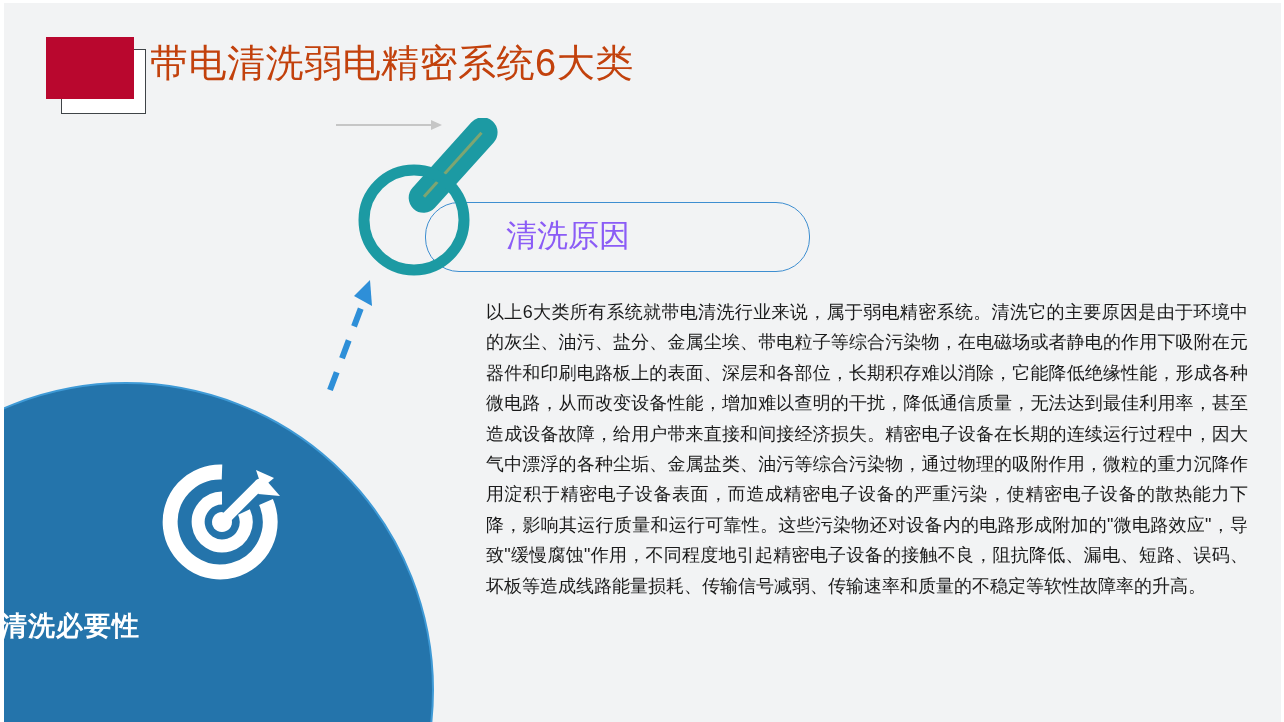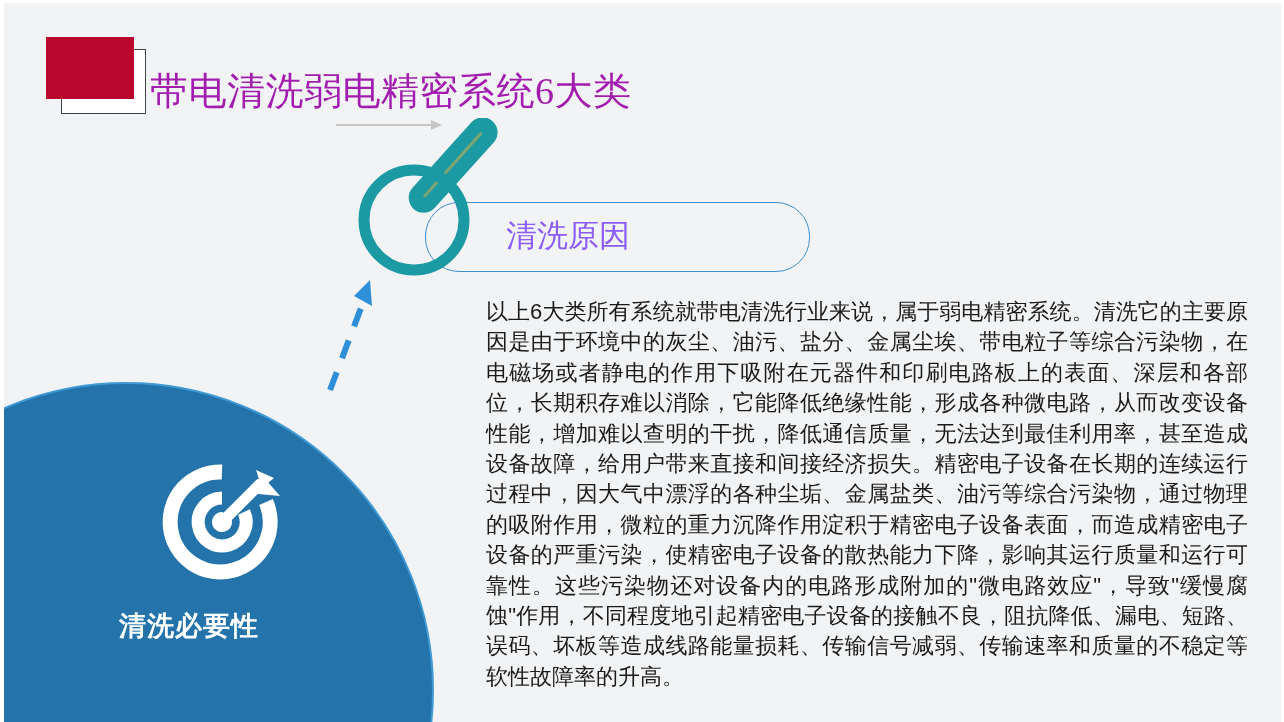--- a/index.html
+++ b/index.html
@@ -81,11 +81,10 @@
     top: 38px;
     font-size: 38px;
     line-height: 50px;
-    color: #a21caf;
-    font-family: Liberation Serif, serif;
+    color: #c2410c;
+    font-family: Liberation Sans, sans-serif;
     letter-spacing: 0.5px;
     white-space: nowrap;
-    margin-top: 28px;
   }
 
   

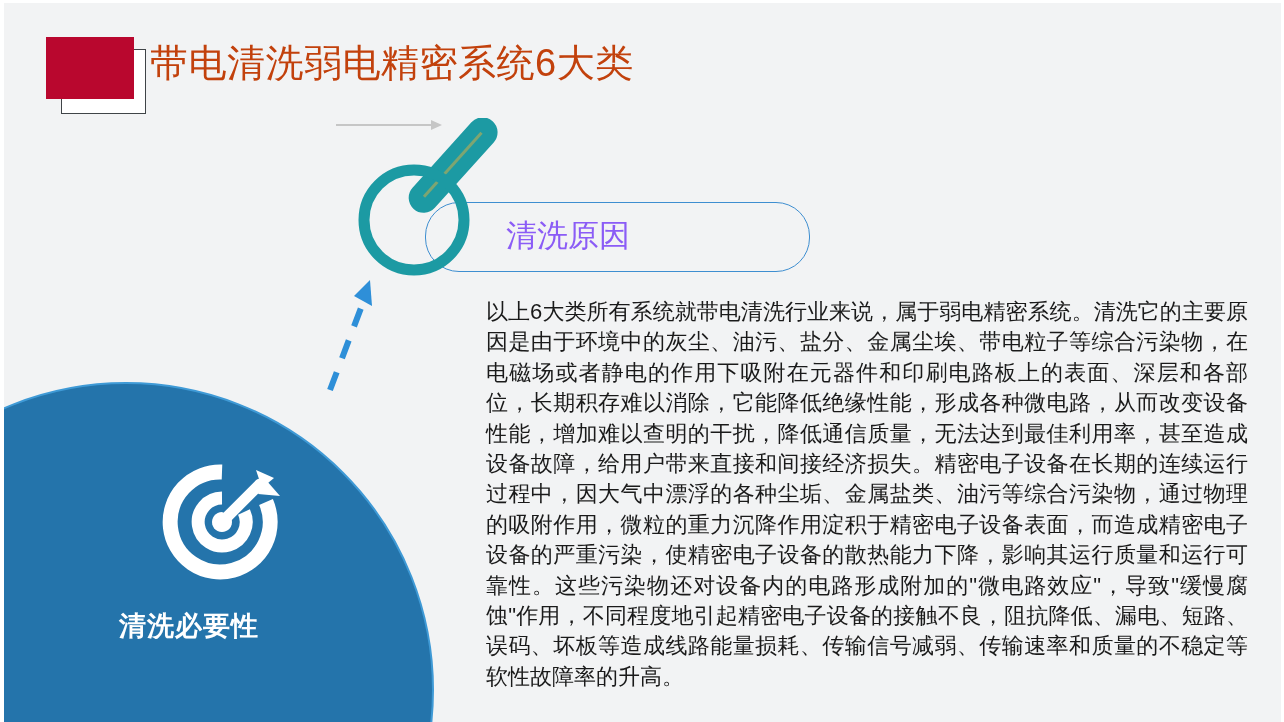--- a/index.html
+++ b/index.html
@@ -145,7 +145,7 @@
     left: 486px;
     top: 297px;
     width: 762px;
-    font-size: 22px;
+    font-size: 18px;
     line-height: 30.4px;
     color: #1a1a1a;
     text-align: justify;

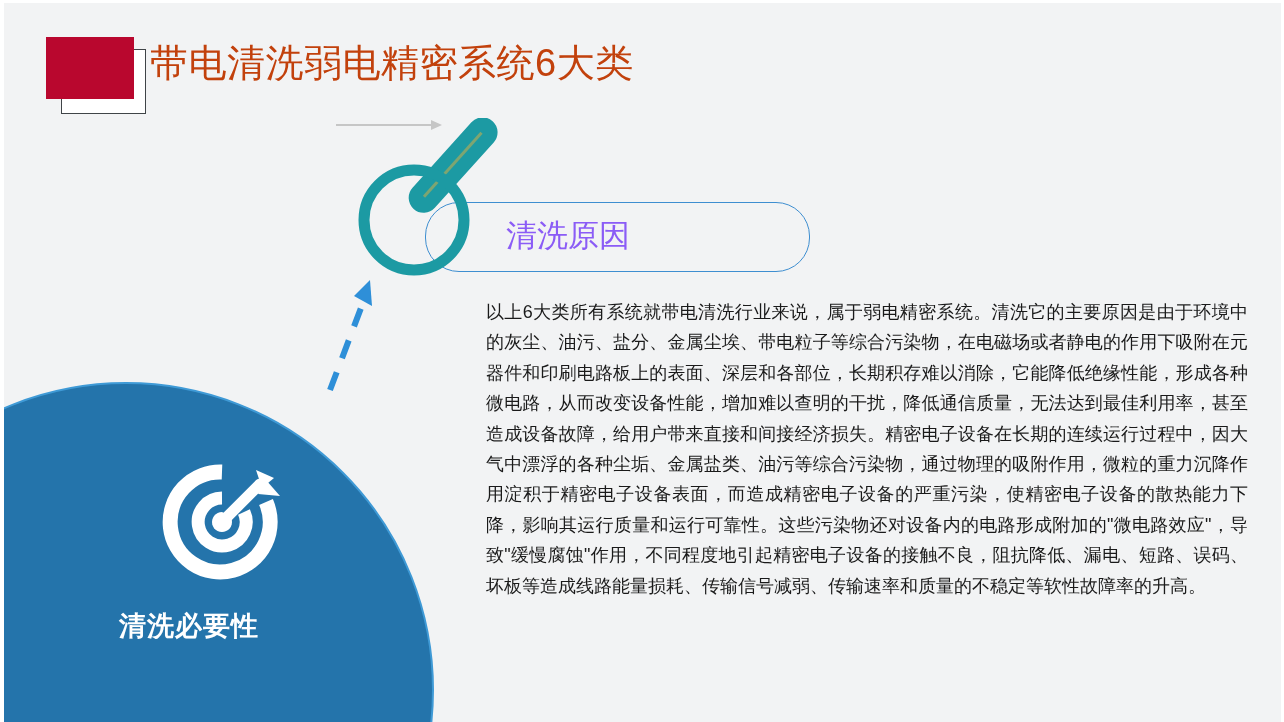--- a/index.html
+++ b/index.html
@@ -179,7 +179,7 @@
     left: 0px;
     top: 608px;
     width: 378px;
-    text-align: center;
+    text-align: left;
     color: #ffffff;
     font-size: 27px;
     font-weight: bold;

